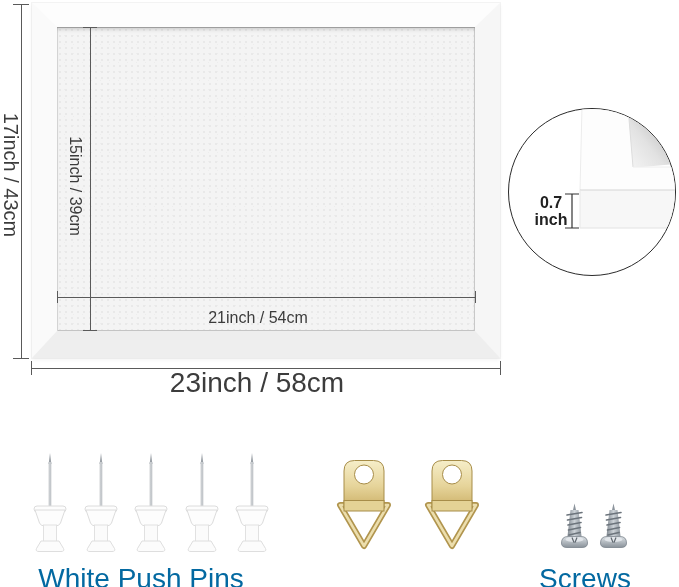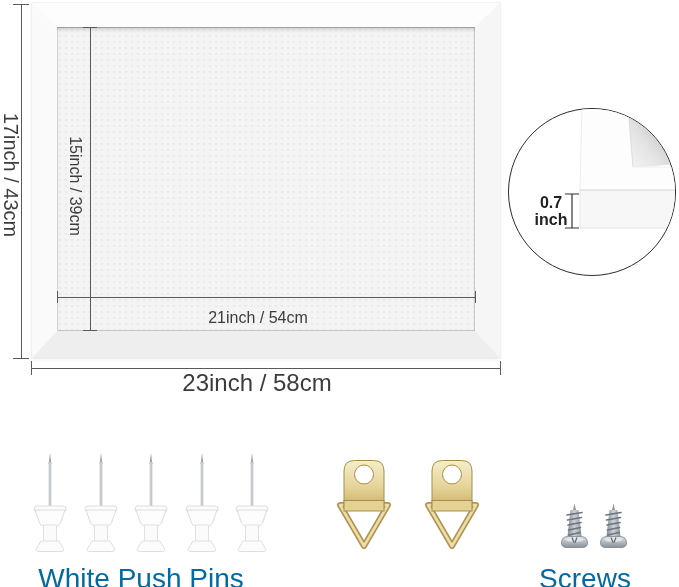--- a/index.html
+++ b/index.html
@@ -133,7 +133,7 @@
   <div class="dline" style="left:31px;top:367.5px;width:469px;height:1px;"></div>
   <div class="dline" style="left:30.5px;top:361px;width:1px;height:14px;"></div>
   <div class="dline" style="left:499.5px;top:361px;width:1px;height:14px;"></div>
-  <div class="dlabel ctr" style="left:257px;top:383px;font-size:24px;">23inch / 58cm</div>
+  <div class="dlabel ctr" style="left:257px;top:383px;font-size:28px;">23inch / 58cm</div>
 
   <div class="circle">
     <svg width="166" height="166" viewBox="0 0 166 166">

